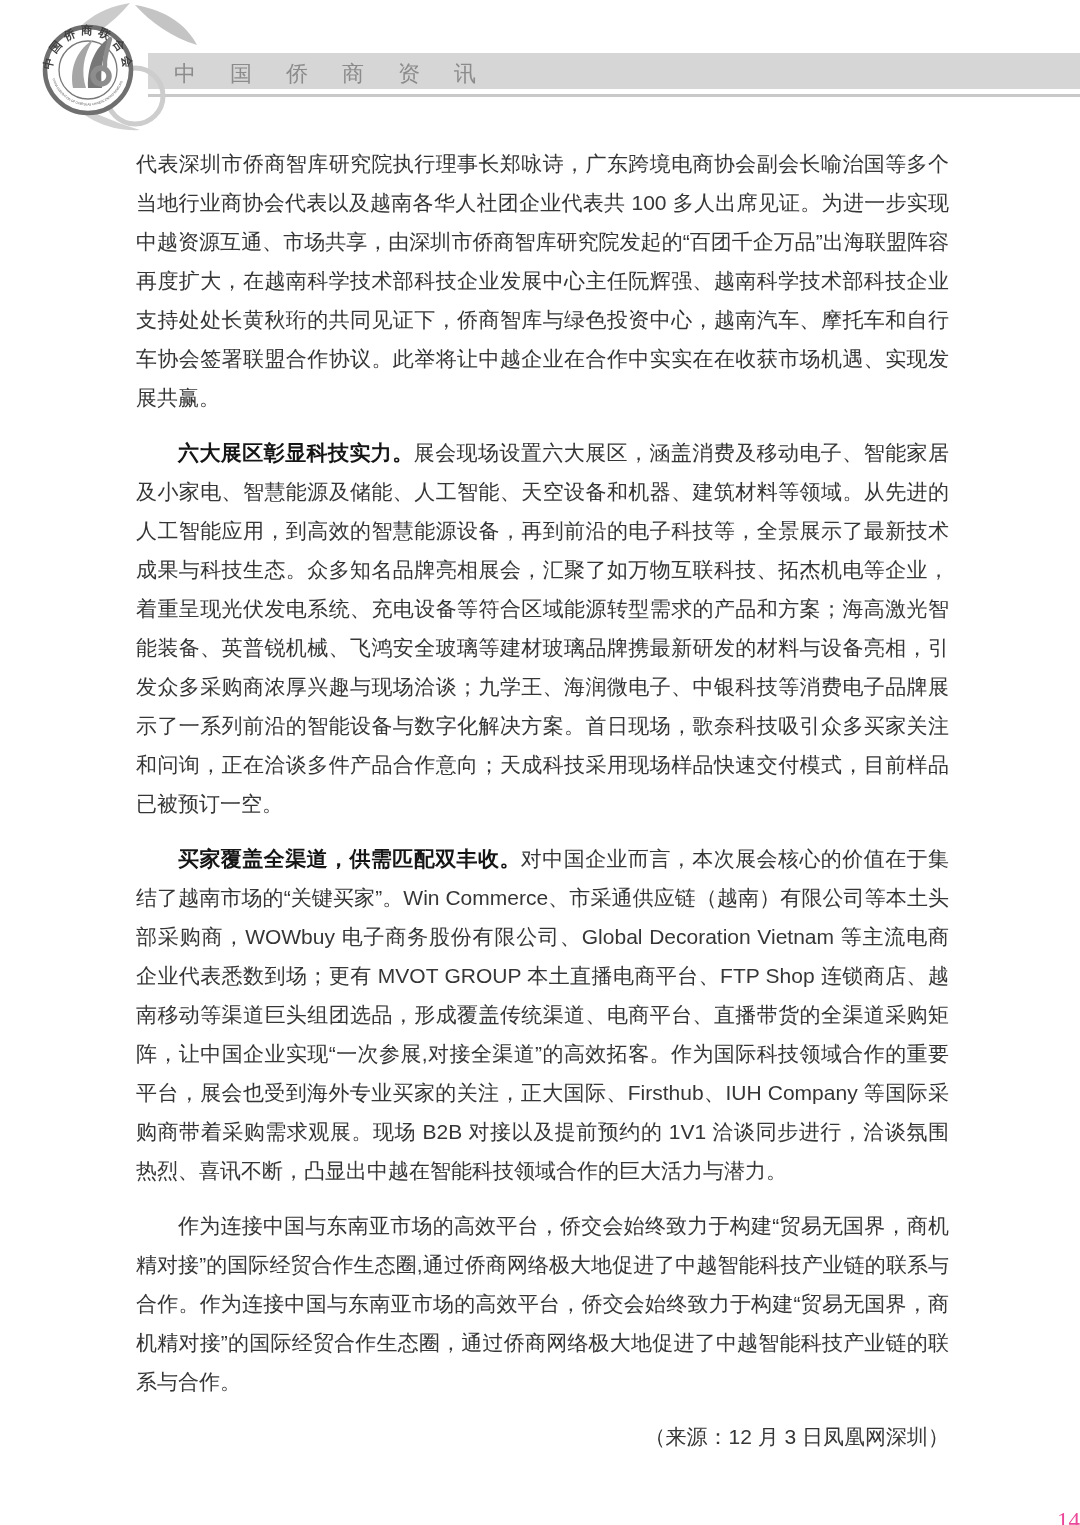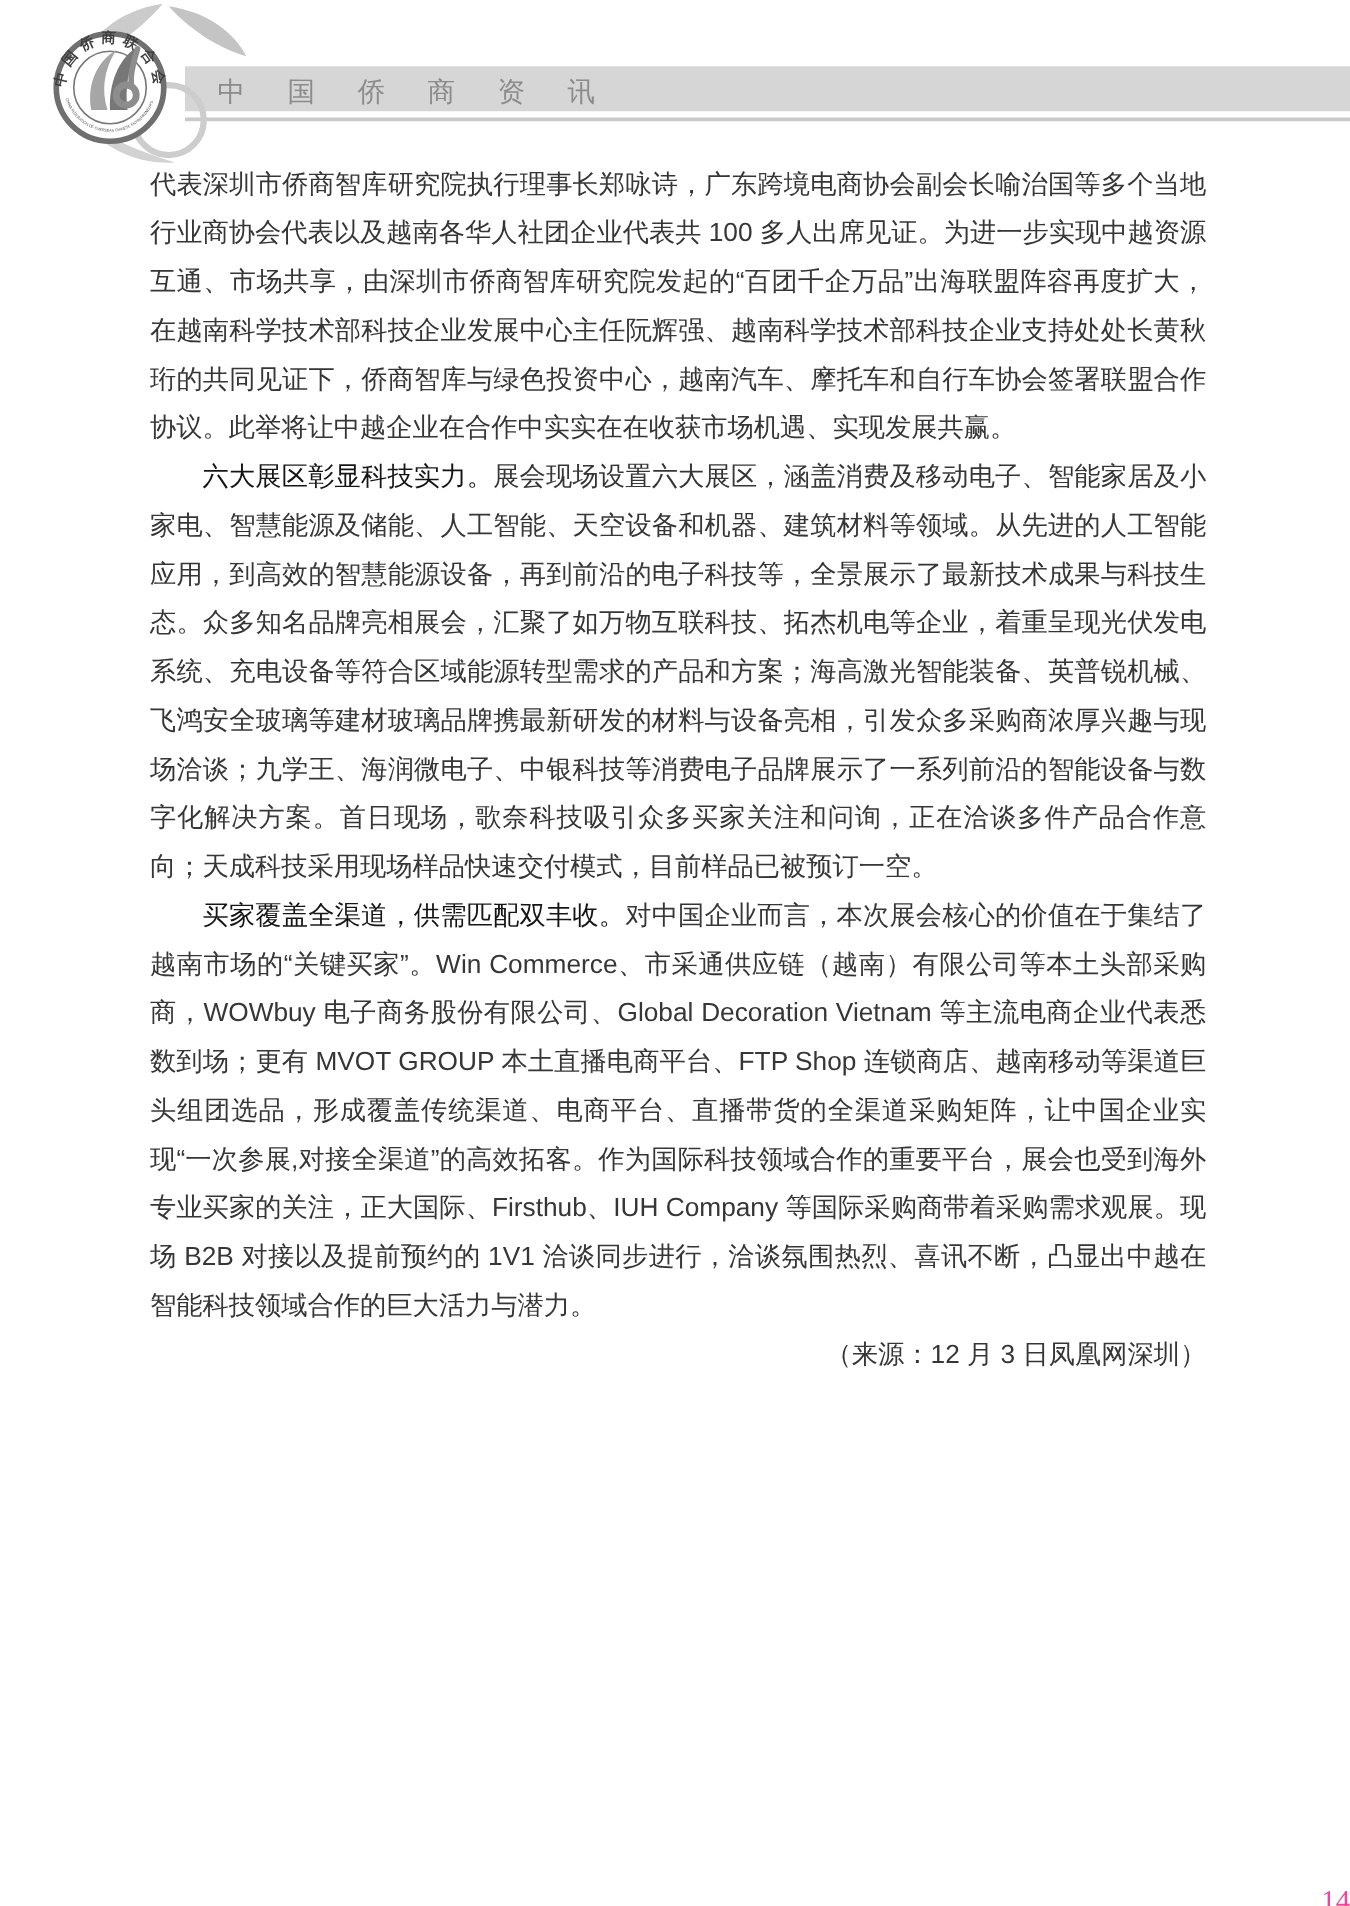--- a/index.html
+++ b/index.html
@@ -23,7 +23,7 @@
     position:absolute; left:120px; top:128px; width:845px;
     font-size:21px; line-height:39px; color:#363636; text-align:justify;
   }
-  .content p { margin:0; }
+  .content p { margin:16px; }
   p.indent { text-indent:2em; }
   .lead { font-weight:normal; color:#151515; }
   .source { text-align:right; margin-top:0; }

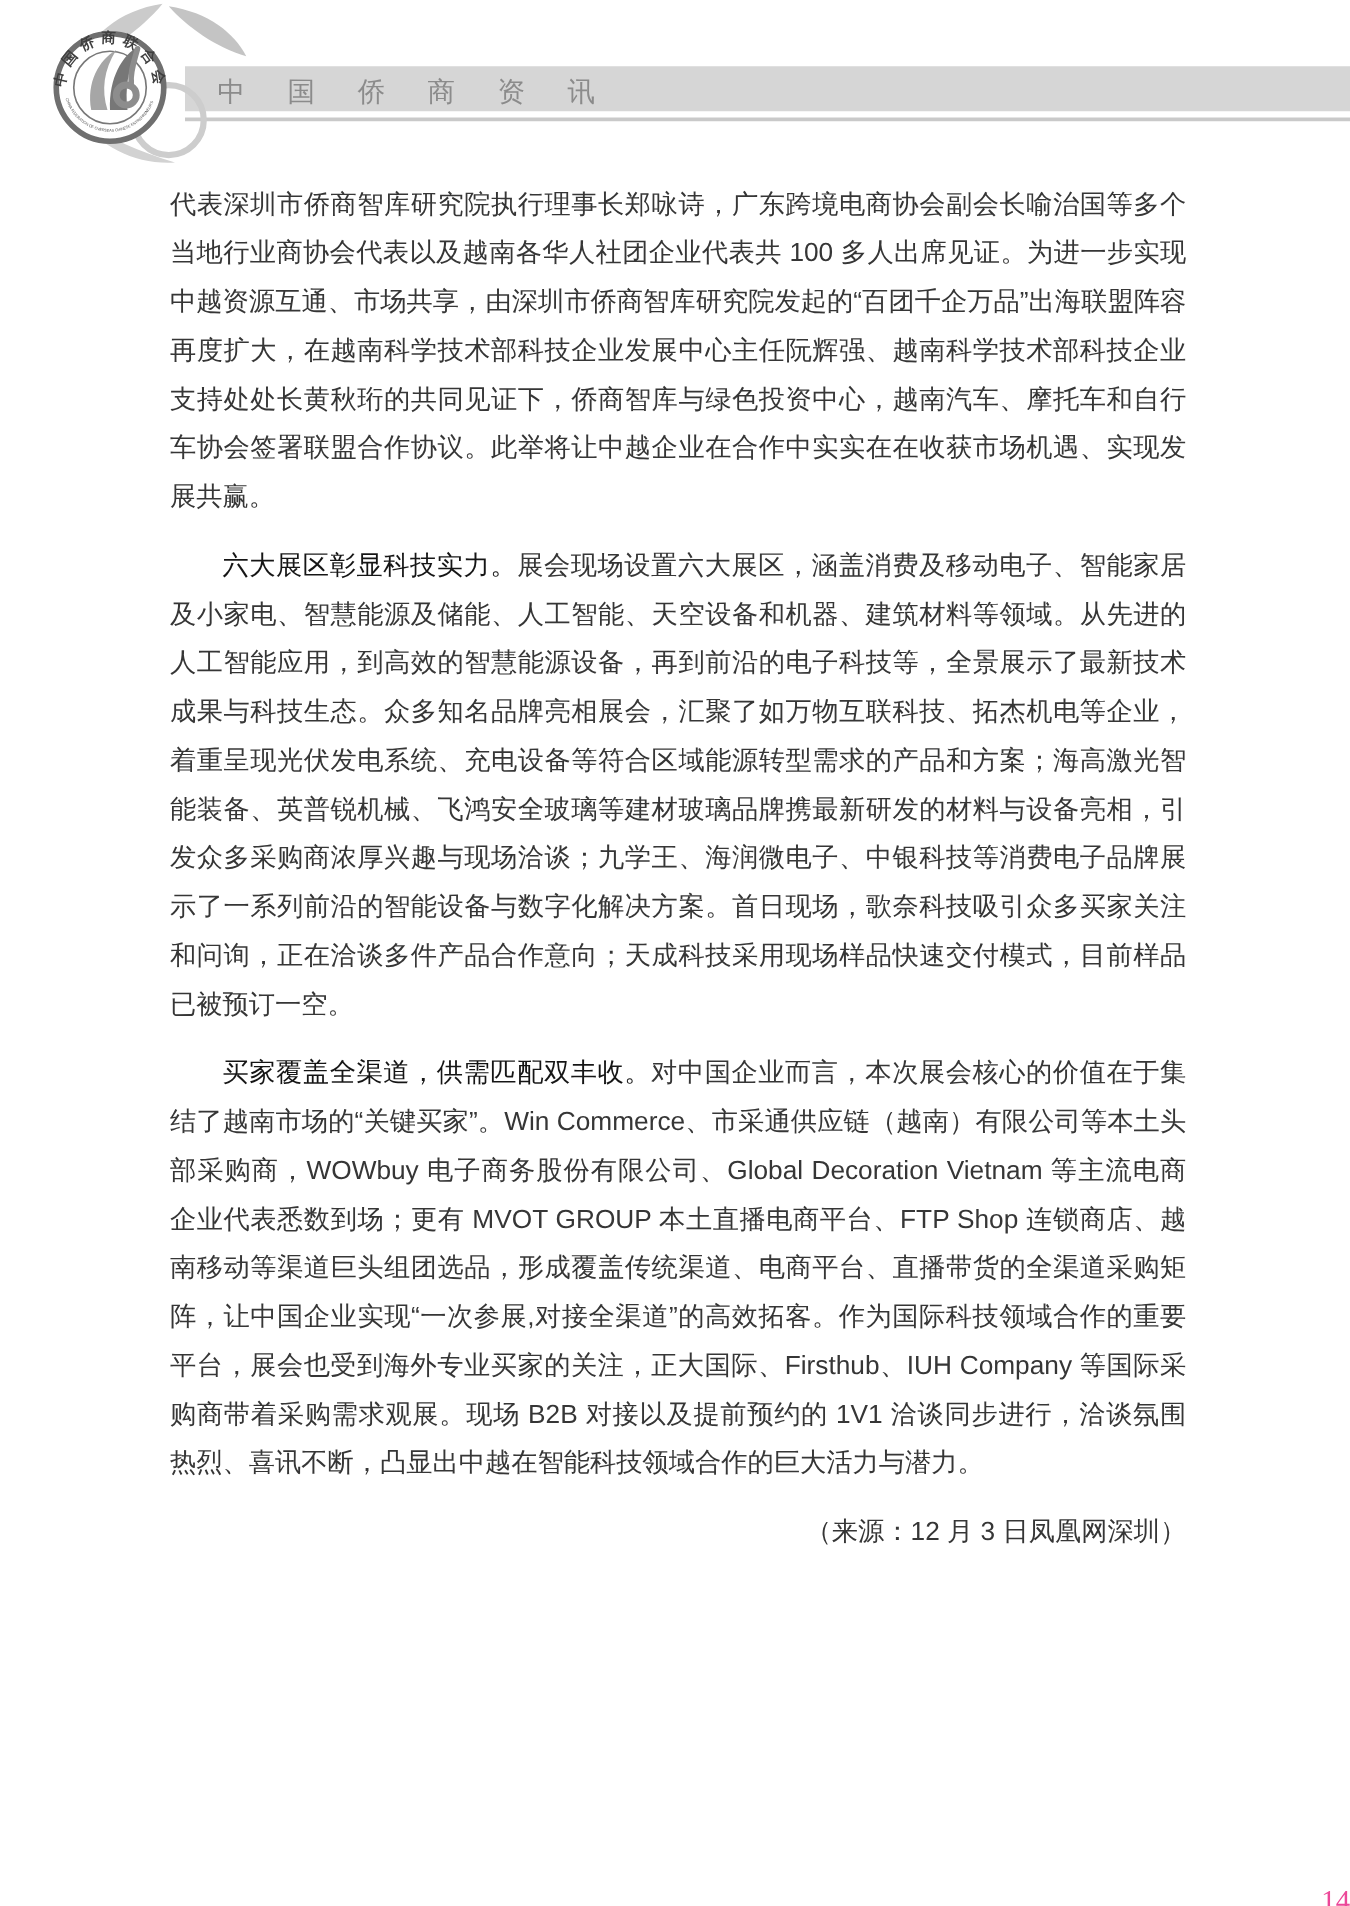--- a/index.html
+++ b/index.html
@@ -25,7 +25,7 @@
   }
   .content p { margin:16px; }
   p.indent { text-indent:2em; }
-  .lead { font-weight:normal; color:#151515; }
+  .lead { font-weight:bold; color:#151515; }
   .source { text-align:right; margin-top:0; }
   
   .pageno {

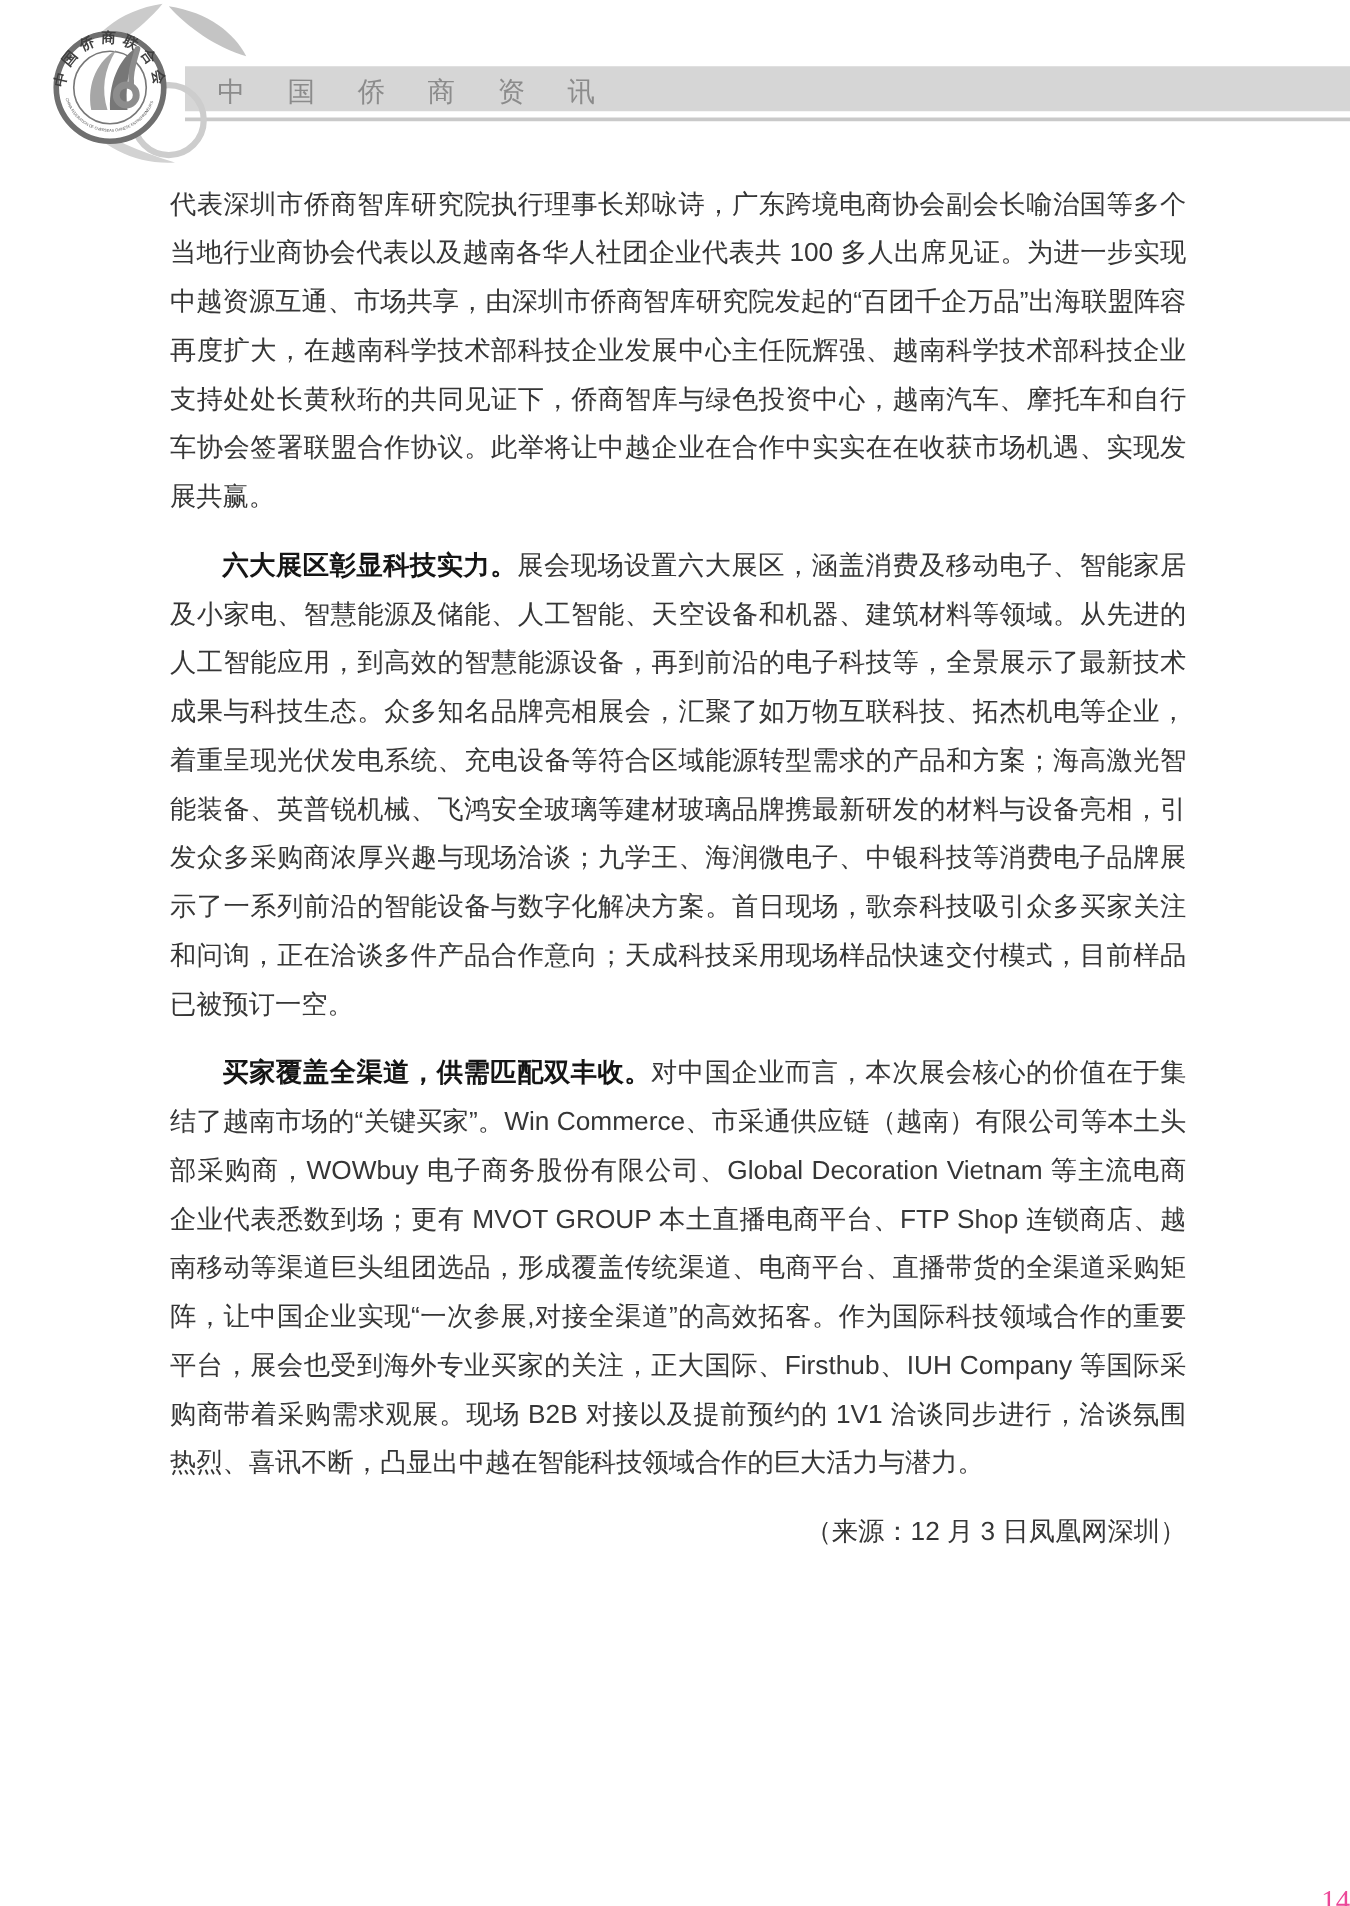--- a/index.html
+++ b/index.html
@@ -80,6 +80,7 @@
     <p><span class="lead"></span><span>代表深圳市侨商智库研究院执行理事长郑咏诗，广东跨境电商协会副会长喻治国等多个当地行业商协会代表以及越南各华人社团企业代表共 100 多人出席见证。为进一步实现中越资源互通、市场共享，由深圳市侨商智库研究院发起的“百团千企万品”出海联盟阵容再度扩大，在越南科学技术部科技企业发展中心主任阮辉强、越南科学技术部科技企业支持处处长黄秋珩的共同见证下，侨商智库与绿色投资中心，越南汽车、摩托车和自行车协会签署联盟合作协议。此举将让中越企业在合作中实实在在收获市场机遇、实现发展共赢。</span></p>
     <p class="indent"><span class="lead">六大展区彰显科技实力。</span><span>展会现场设置六大展区，涵盖消费及移动电子、智能家居及小家电、智慧能源及储能、人工智能、天空设备和机器、建筑材料等领域。从先进的人工智能应用，到高效的智慧能源设备，再到前沿的电子科技等，全景展示了最新技术成果与科技生态。众多知名品牌亮相展会，汇聚了如万物互联科技、拓杰机电等企业，着重呈现光伏发电系统、充电设备等符合区域能源转型需求的产品和方案；海高激光智能装备、英普锐机械、飞鸿安全玻璃等建材玻璃品牌携最新研发的材料与设备亮相，引发众多采购商浓厚兴趣与现场洽谈；九学王、海润微电子、中银科技等消费电子品牌展示了一系列前沿的智能设备与数字化解决方案。首日现场，歌奈科技吸引众多买家关注和问询，正在洽谈多件产品合作意向；天成科技采用现场样品快速交付模式，目前样品已被预订一空。</span></p>
     <p class="indent"><span class="lead">买家覆盖全渠道，供需匹配双丰收。</span><span>对中国企业而言，本次展会核心的价值在于集结了越南市场的“关键买家”。Win Commerce、市采通供应链（越南）有限公司等本土头部采购商，WOWbuy 电子商务股份有限公司、Global Decoration Vietnam 等主流电商企业代表悉数到场；更有 MVOT GROUP 本土直播电商平台、FTP Shop 连锁商店、越南移动等渠道巨头组团选品，形成覆盖传统渠道、电商平台、直播带货的全渠道采购矩阵，让中国企业实现“一次参展,对接全渠道”的高效拓客。作为国际科技领域合作的重要平台，展会也受到海外专业买家的关注，正大国际、Firsthub、IUH Company 等国际采购商带着采购需求观展。现场 B2B 对接以及提前预约的 1V1 洽谈同步进行，洽谈氛围热烈、喜讯不断，凸显出中越在智能科技领域合作的巨大活力与潜力。</span></p>
+    <p class="indent"><span class="lead"></span><span>作为连接中国与东南亚市场的高效平台，侨交会始终致力于构建“贸易无国界，商机精对接”的国际经贸合作生态圈,通过侨商网络极大地促进了中越智能科技产业链的联系与合作。作为连接中国与东南亚市场的高效平台，侨交会始终致力于构建“贸易无国界，商机精对接”的国际经贸合作生态圈，通过侨商网络极大地促进了中越智能科技产业链的联系与合作。</span></p>
     <p class="source">（来源：12 月 3 日凤凰网深圳）</p>
   </div>
 

